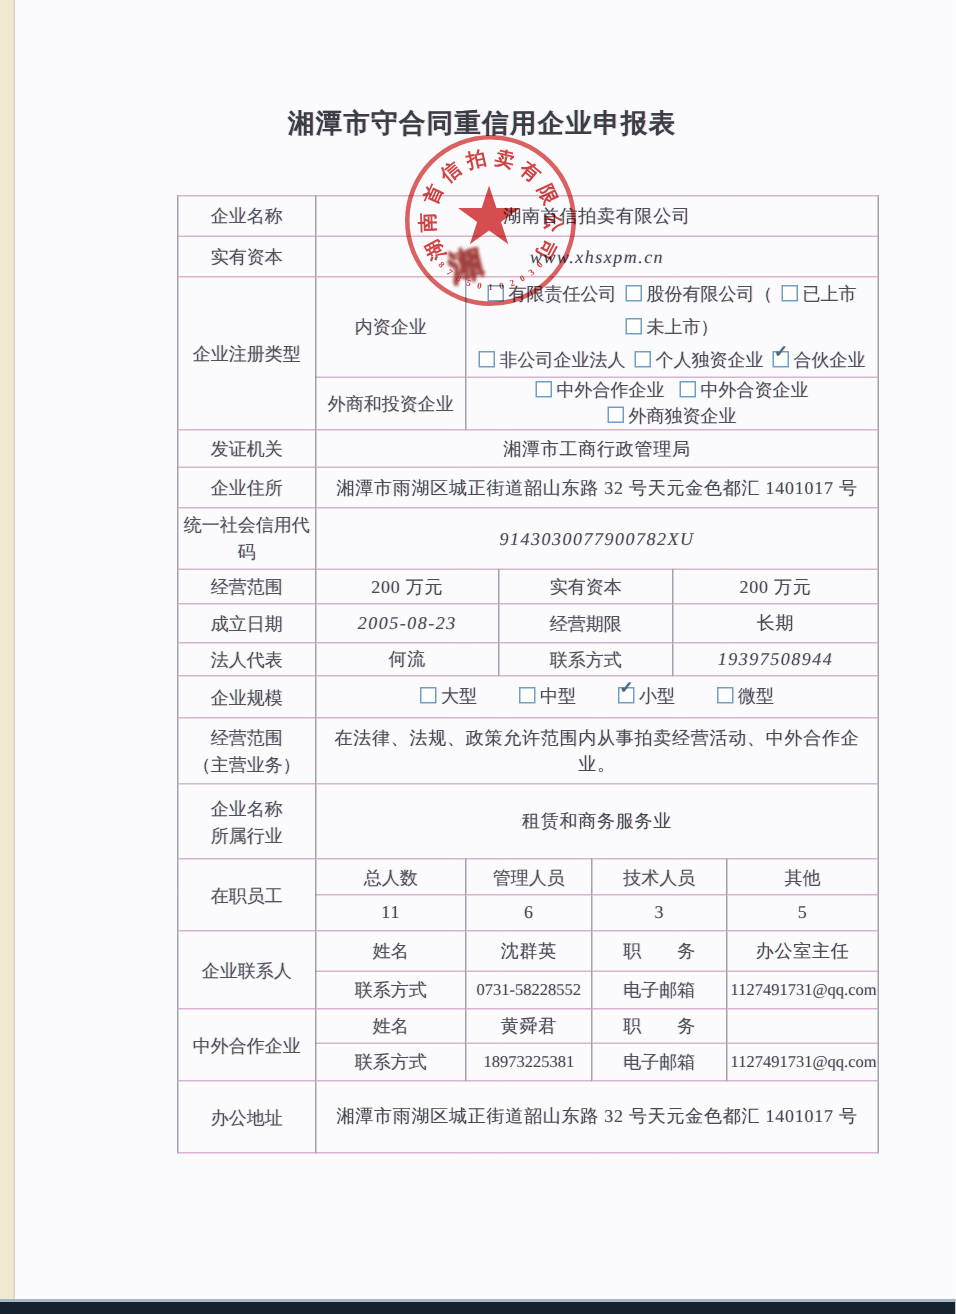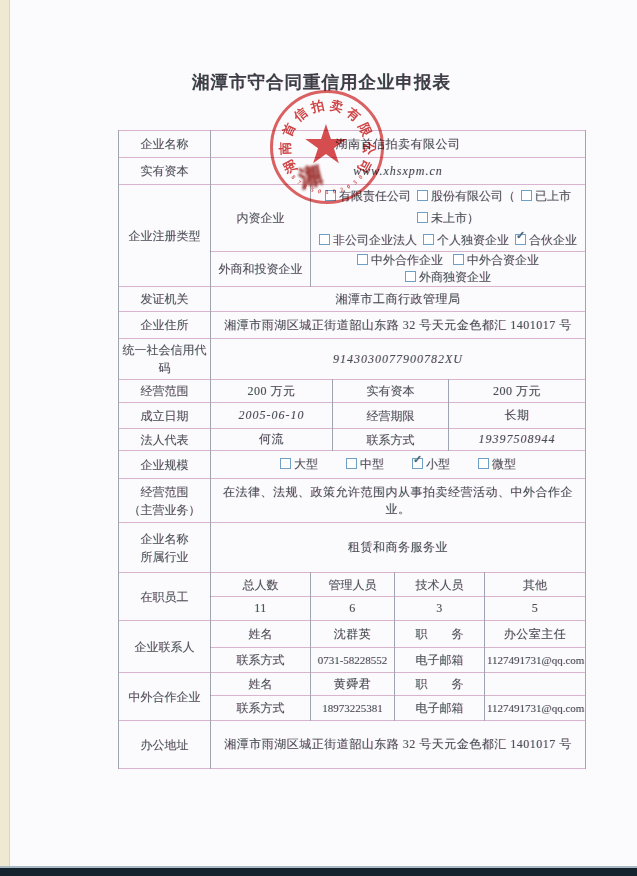--- a/index.html
+++ b/index.html
@@ -142,7 +142,7 @@
 
   <tr style="height:26px">
     <td class="lab">成立日期</td>
-    <td colspan="3" class="val mono">2005-06-10</td>
+    <td colspan="3" class="val mono">2005-08-23</td>
     <td colspan="2" class="lab">经营期限</td>
     <td colspan="2" class="val">长期</td>
   </tr>

